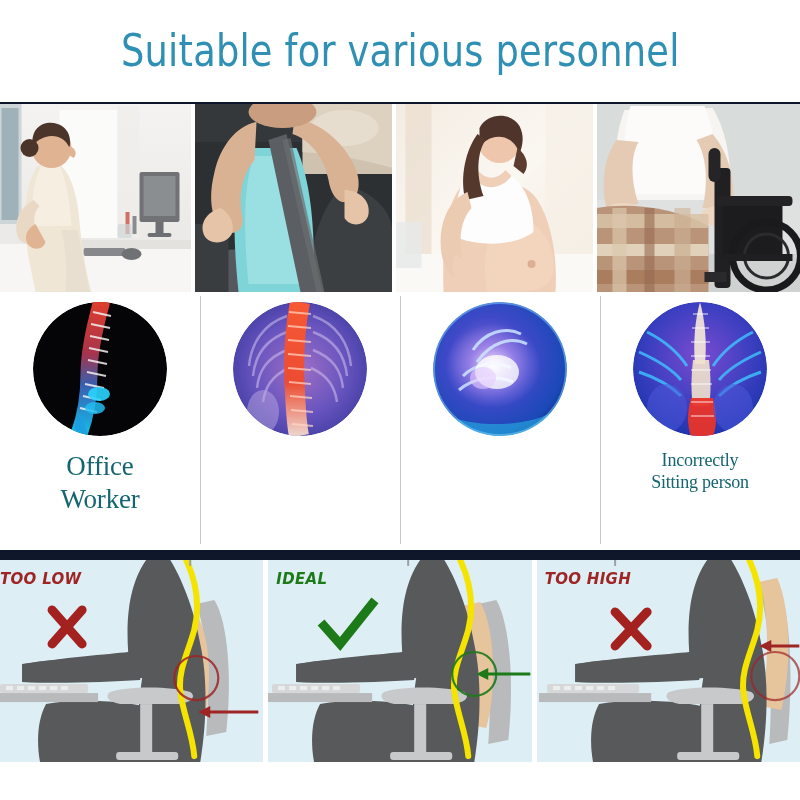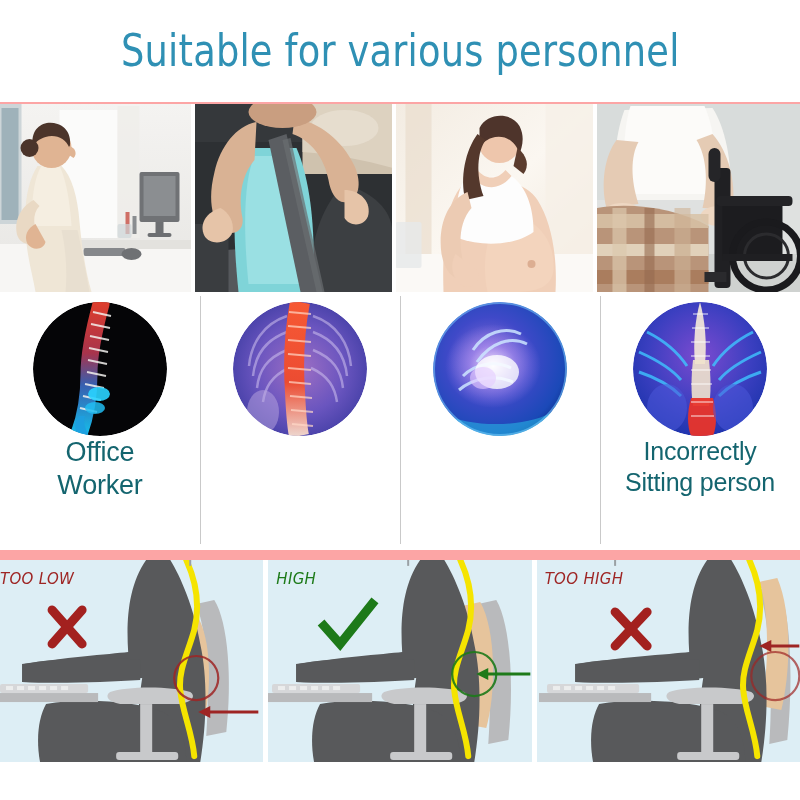--- a/index.html
+++ b/index.html
@@ -7,7 +7,7 @@
     width:800px;height:800px;overflow:hidden;background:#ffffff;
     font-family:"Liberation Sans",sans-serif;
   }
-  .page{position:relative;width:800px;height:628px;background:#fca5a5;}
+  .page{position:relative;width:800px;height:628px;background:#0f172a;}
 
   
   .title-bar{

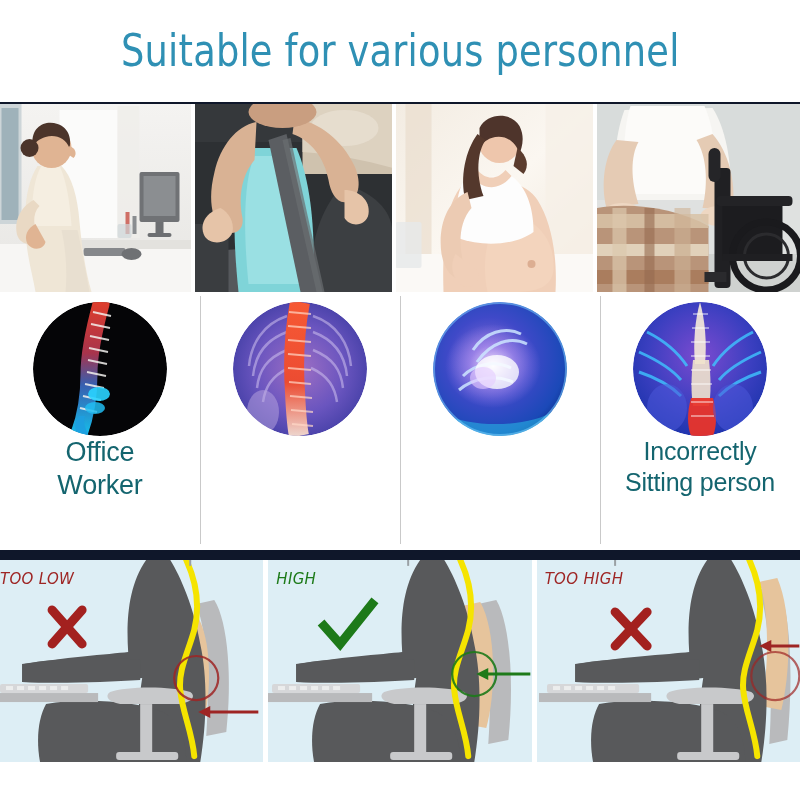--- a/index.html
+++ b/index.html
@@ -50,8 +50,8 @@
   .spine-circle{width:134px;height:134px;border-radius:50%;overflow:hidden;}
   .spine-circle svg{display:block;width:134px;height:134px;}
   .mid-label{
-    text-align:center;color:#14656f;
-    font-family:Liberation Sans, sans-serif;
+    margin-top:14px;text-align:center;color:#14656f;
+    font-family:Liberation Serif, serif;
     font-size:27px;line-height:1.22;font-weight:400;white-space:pre-line;
     letter-spacing:-.2px;
   }

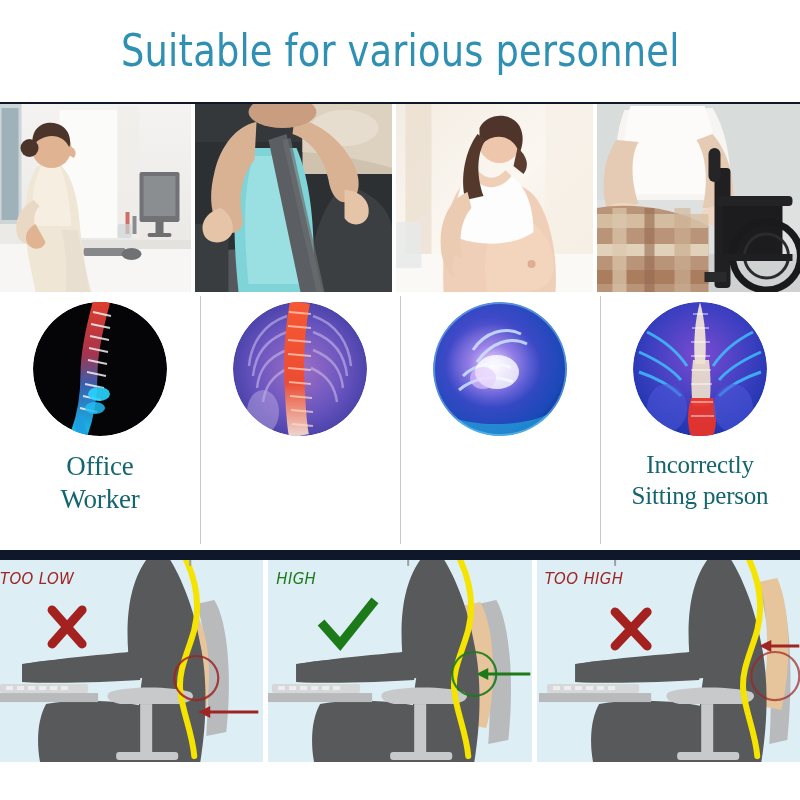--- a/index.html
+++ b/index.html
@@ -55,7 +55,7 @@
     font-size:27px;line-height:1.22;font-weight:400;white-space:pre-line;
     letter-spacing:-.2px;
   }
-  .mid-cell:last-child .mid-label{font-size:25px;}
+  .mid-cell:last-child .mid-label{font-size:18px;}
 
   
   .bottom-row{

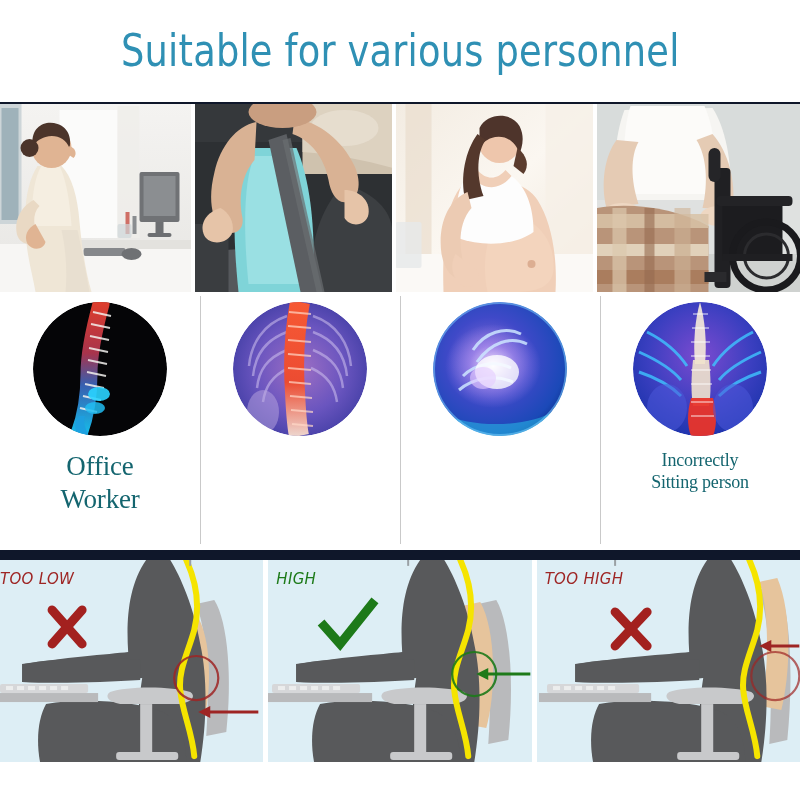--- a/index.html
+++ b/index.html
@@ -69,7 +69,7 @@
   .erg-tag{
     position:absolute;left:8px;top:10px;
     font-family:"DejaVu Sans","Liberation Sans",sans-serif;
-    font-weight:normal;font-style:italic;font-size:15px;letter-spacing:.3px;
+    font-weight:bold;font-style:italic;font-size:15px;letter-spacing:.3px;
   }
   .erg-tag.bad{color:#9e2524;}
   .erg-tag.good{color:#1d7a19;}

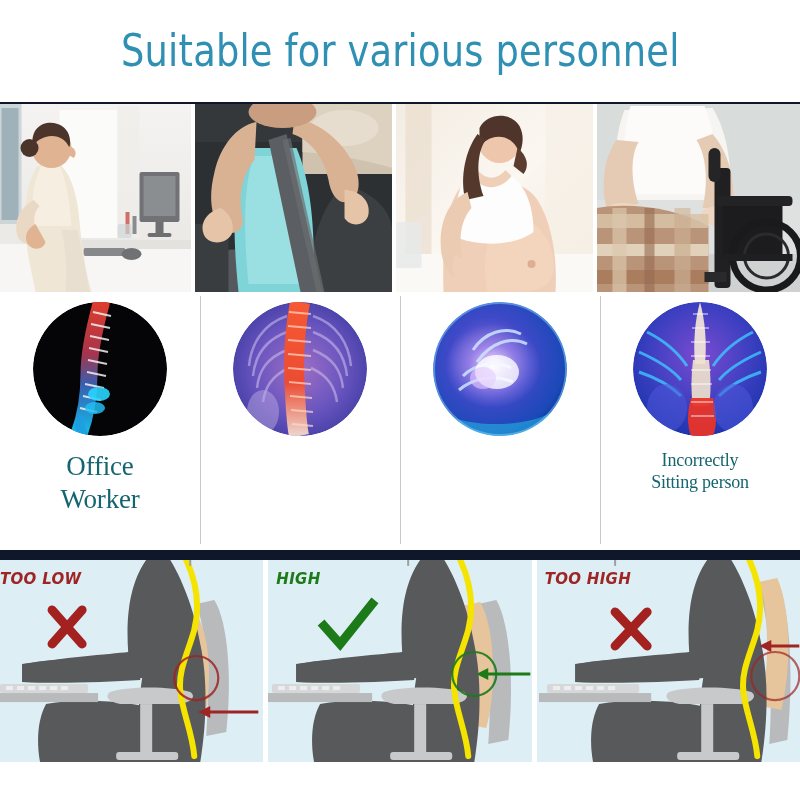--- a/index.html
+++ b/index.html
@@ -454,7 +454,7 @@
           <path d="M56 66 L72 84 L104 44"></path>
         </g>
       </svg>
-      <div class="erg-tag good">HIGH</div>
+      <div class="erg-tag good">IDEAL</div>
     </div>
 
     <div class="erg-panel p3">

